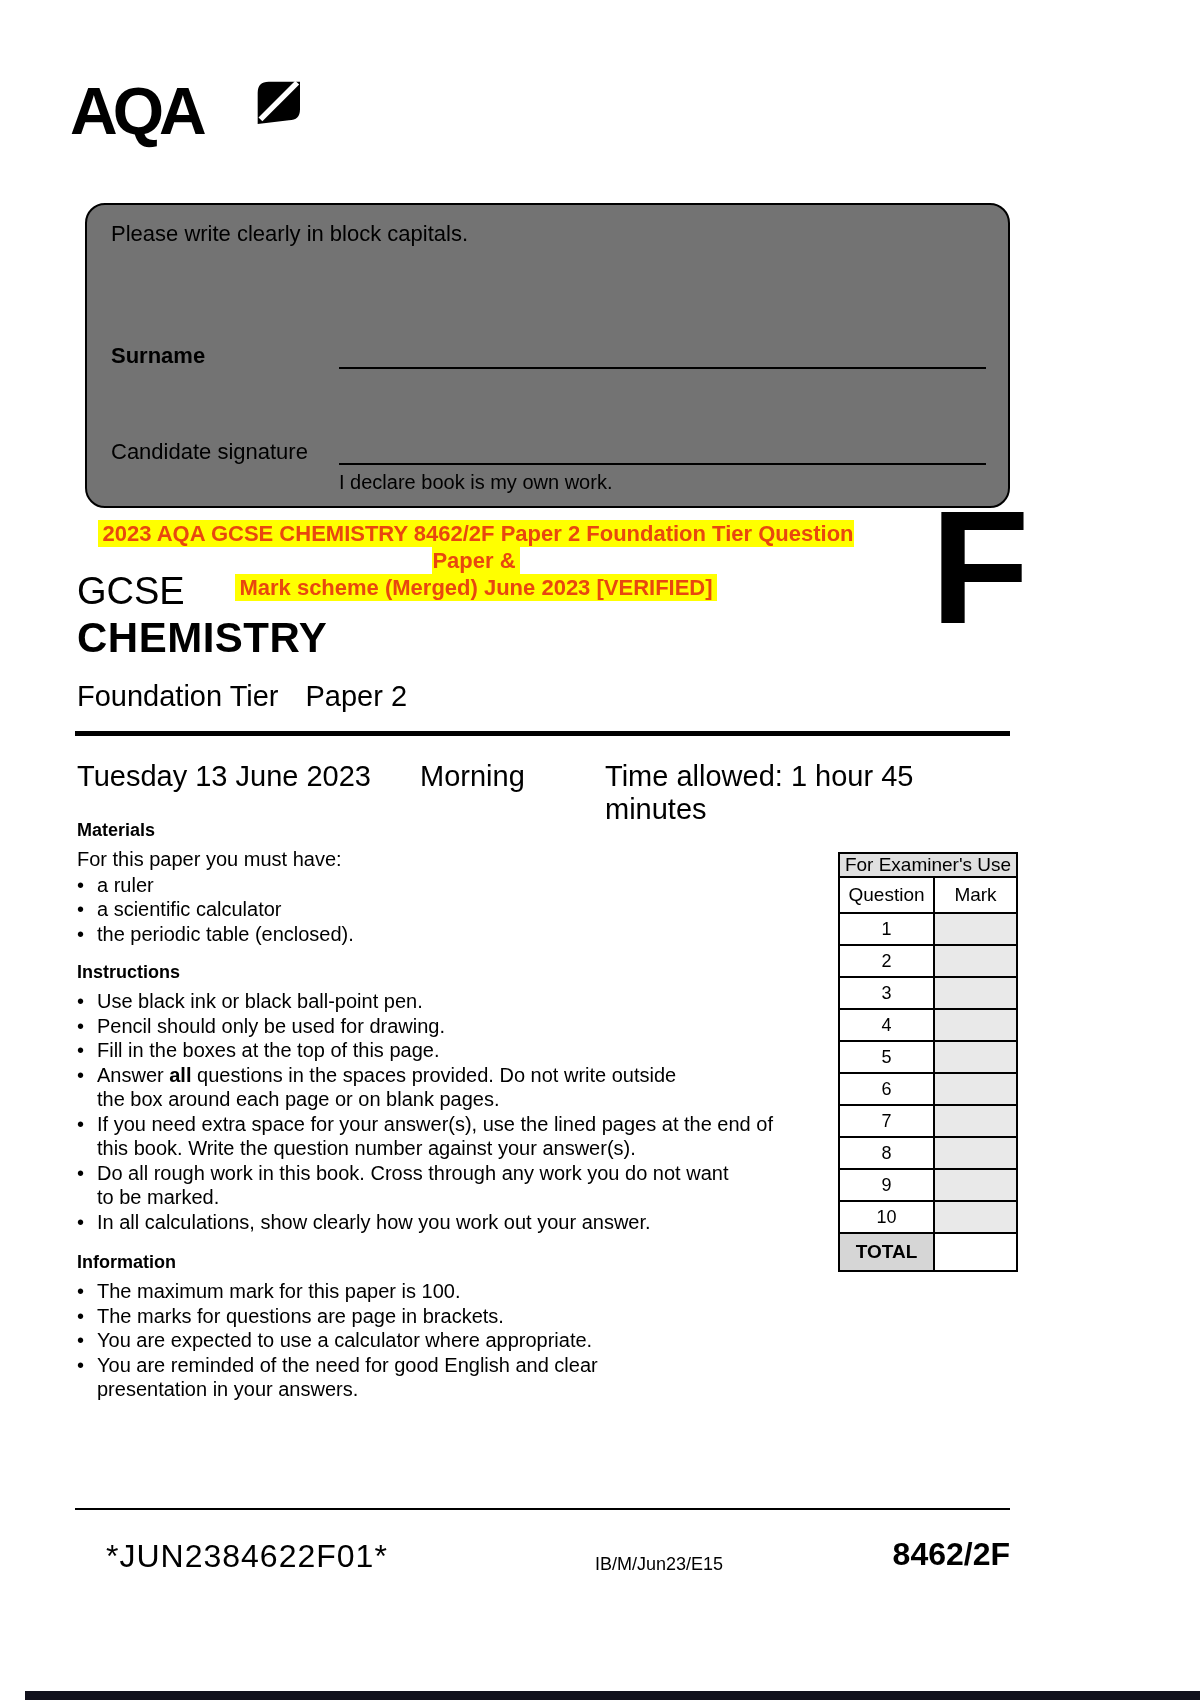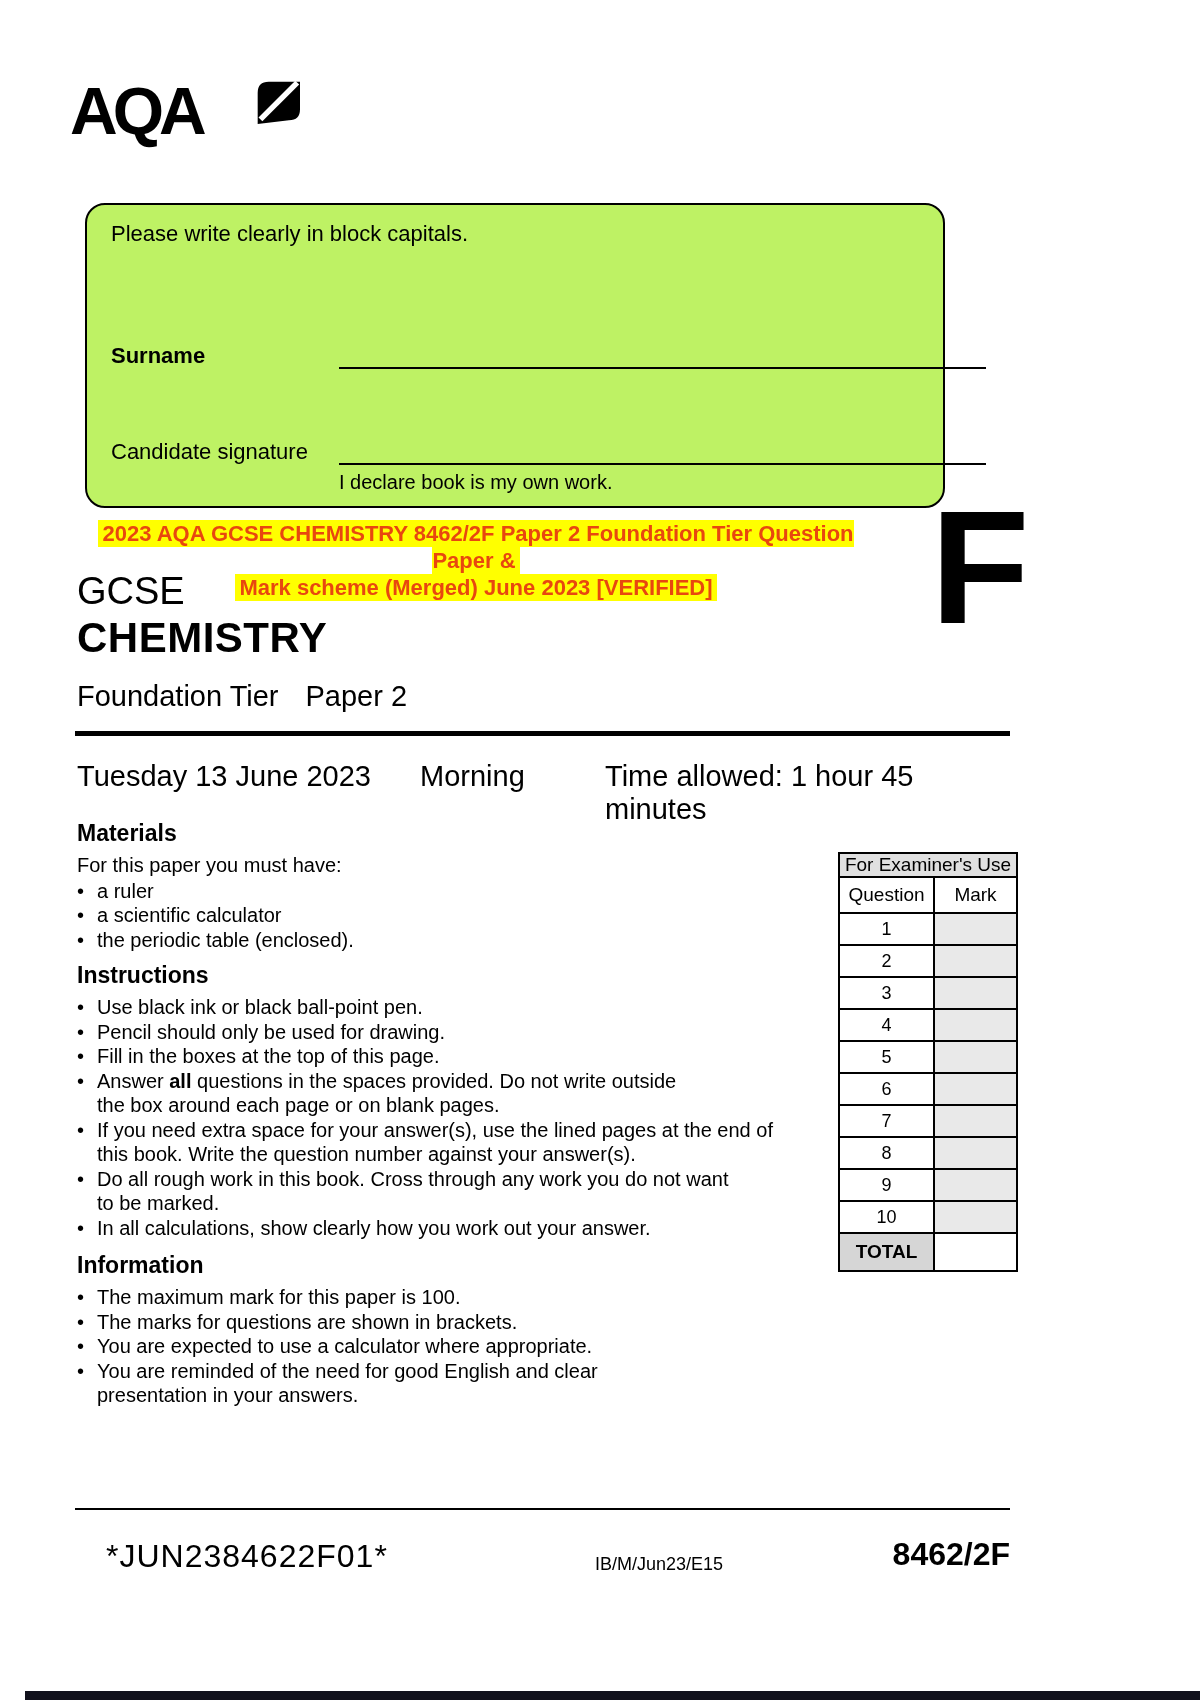--- a/index.html
+++ b/index.html
@@ -15,7 +15,7 @@
   .logo-leaf { position:absolute; left:184px; top:0px; width:46px; height:46px; }
 
   
-  .cand-box { position:absolute; left:85px; top:203px; width:860px; height:305px; border:2px solid #000; border-radius:20px; background:#bef264; }
+  .cand-box { position:absolute; left:85px; top:203px; width:925px; height:305px; border:2px solid #000; border-radius:20px; background:#737373; }
   .cand-please { position:absolute; left:24px; top:16px; font-size:22px; }
   .num-row { position:absolute; left:24px; top:56px; width:877px; height:52px; display:flex; align-items:center; }
   .num-label { font-size:22px; white-space:nowrap; }

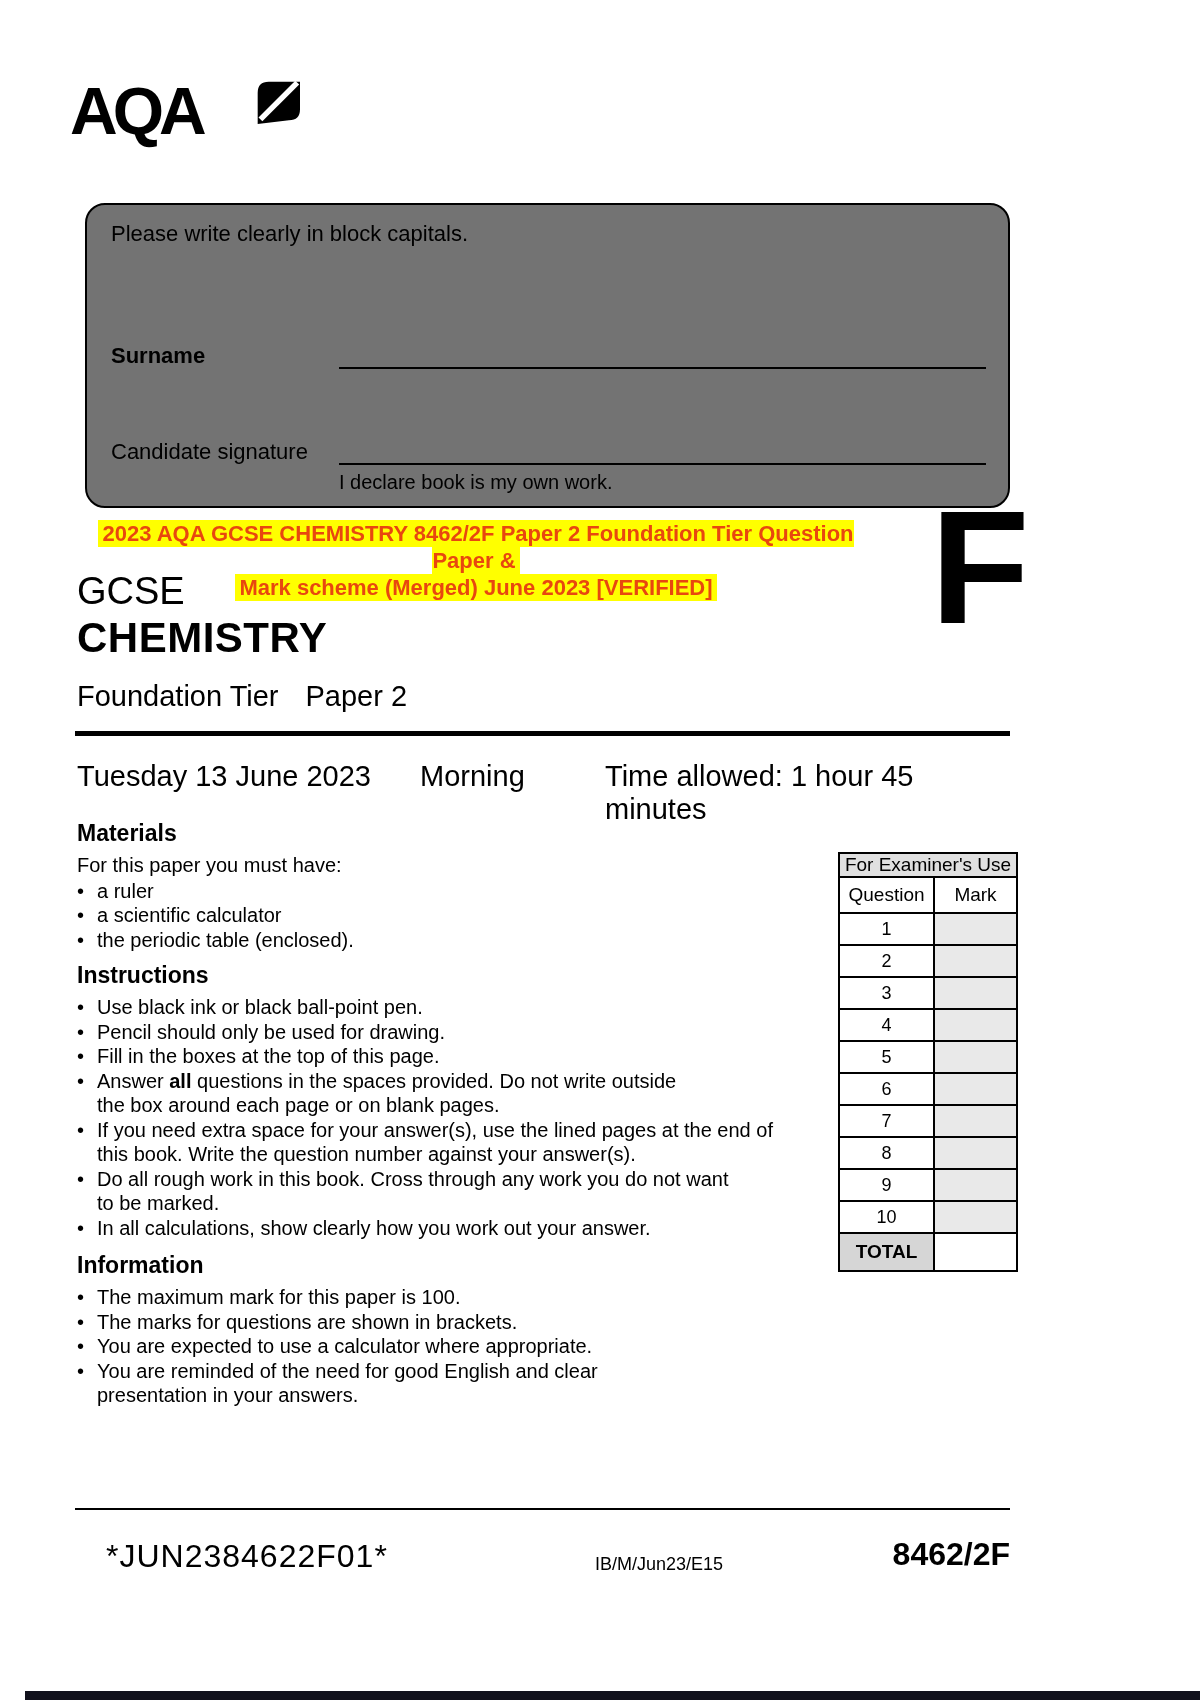--- a/index.html
+++ b/index.html
@@ -56,7 +56,7 @@
   .sec-materials    { top:820px; }
   .sec-instructions { top:962px; }
   .sec-information  { top:1252px; }
-  .sec-heading { font-size:23px; font-weight:bold; margin-bottom:6px; }
+  .sec-heading { font-size:18px; font-weight:bold; margin-bottom:6px; }
   .sec-intro { line-height:24.5px; }
   .bullets { margin-top:1px; }
   .bullet-item { display:flex; line-height:24.5px; }

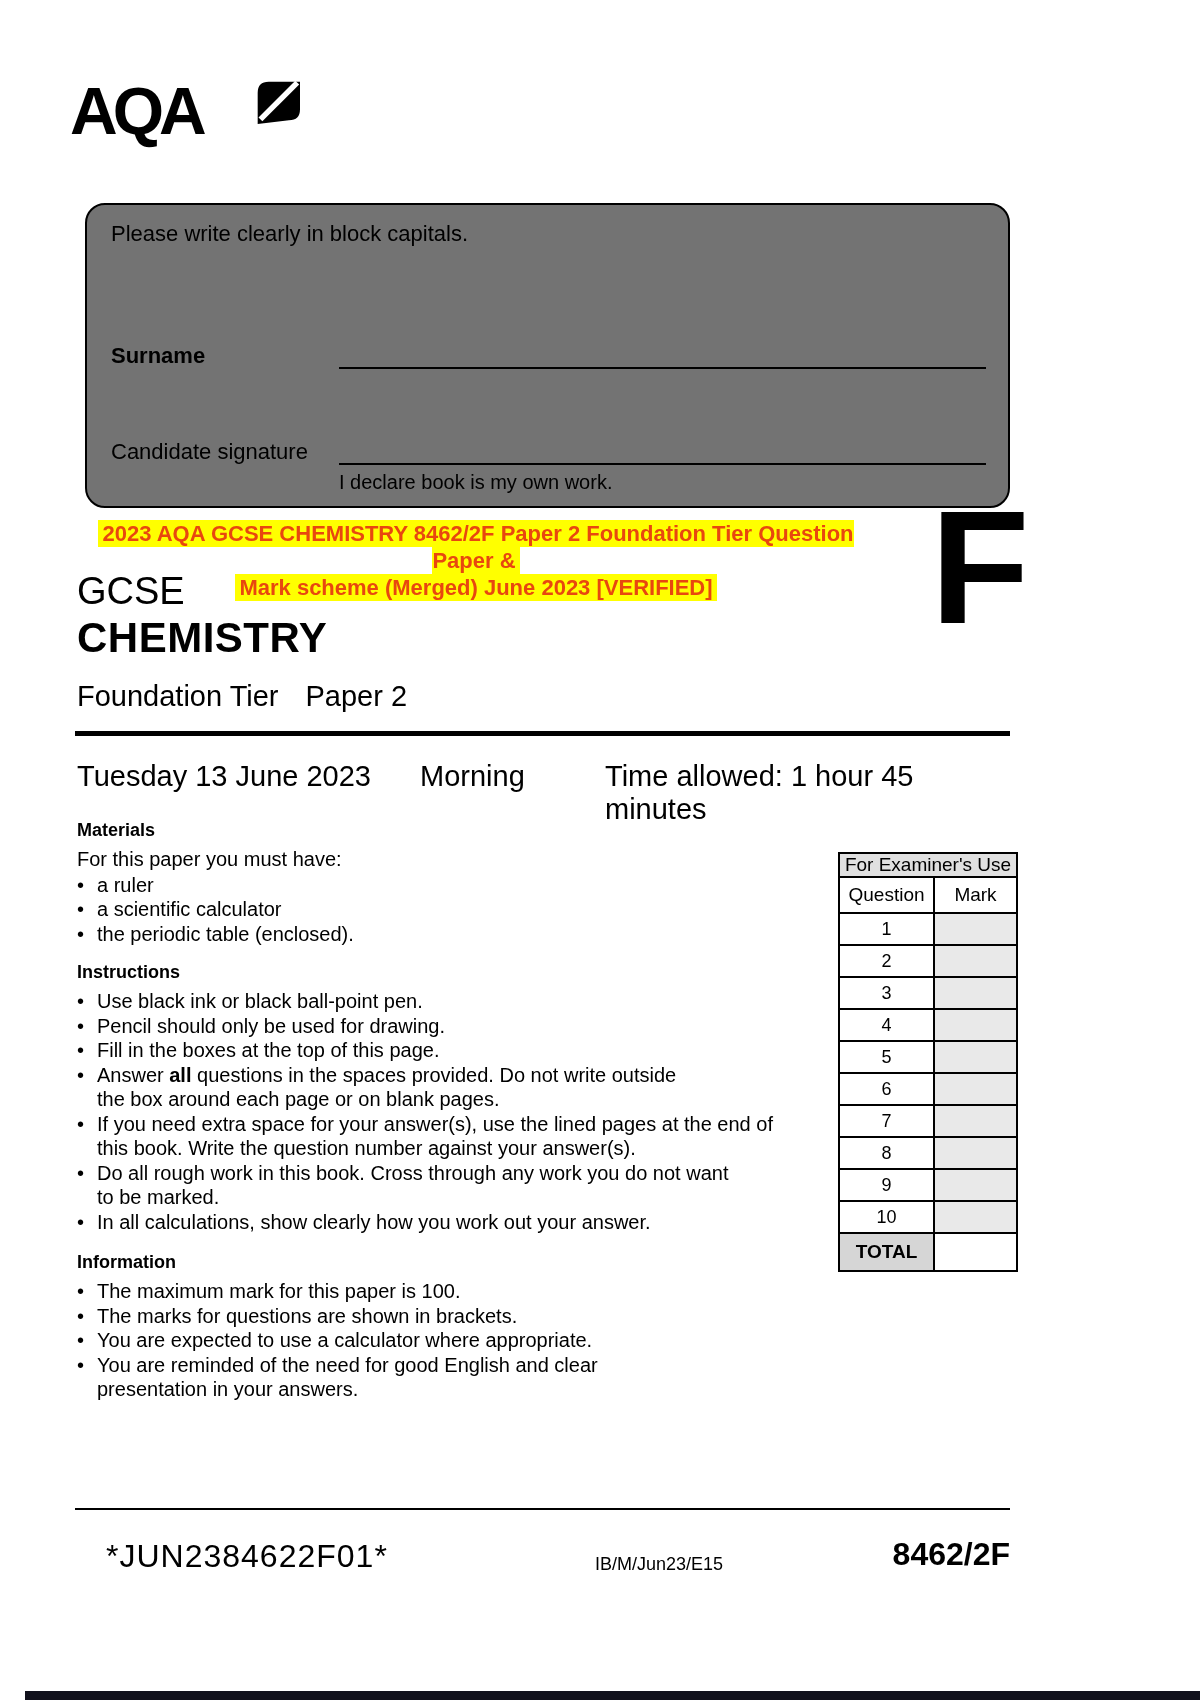--- a/index.html
+++ b/index.html
@@ -197,7 +197,7 @@
         </div>
         <div class="bullet-item">
           <span class="dot">•</span>
-          <span class="bullet-text">The marks for questions are shown in brackets.</span>
+          <span class="bullet-text">The marks for questions are page in brackets.</span>
         </div>
         <div class="bullet-item">
           <span class="dot">•</span>

